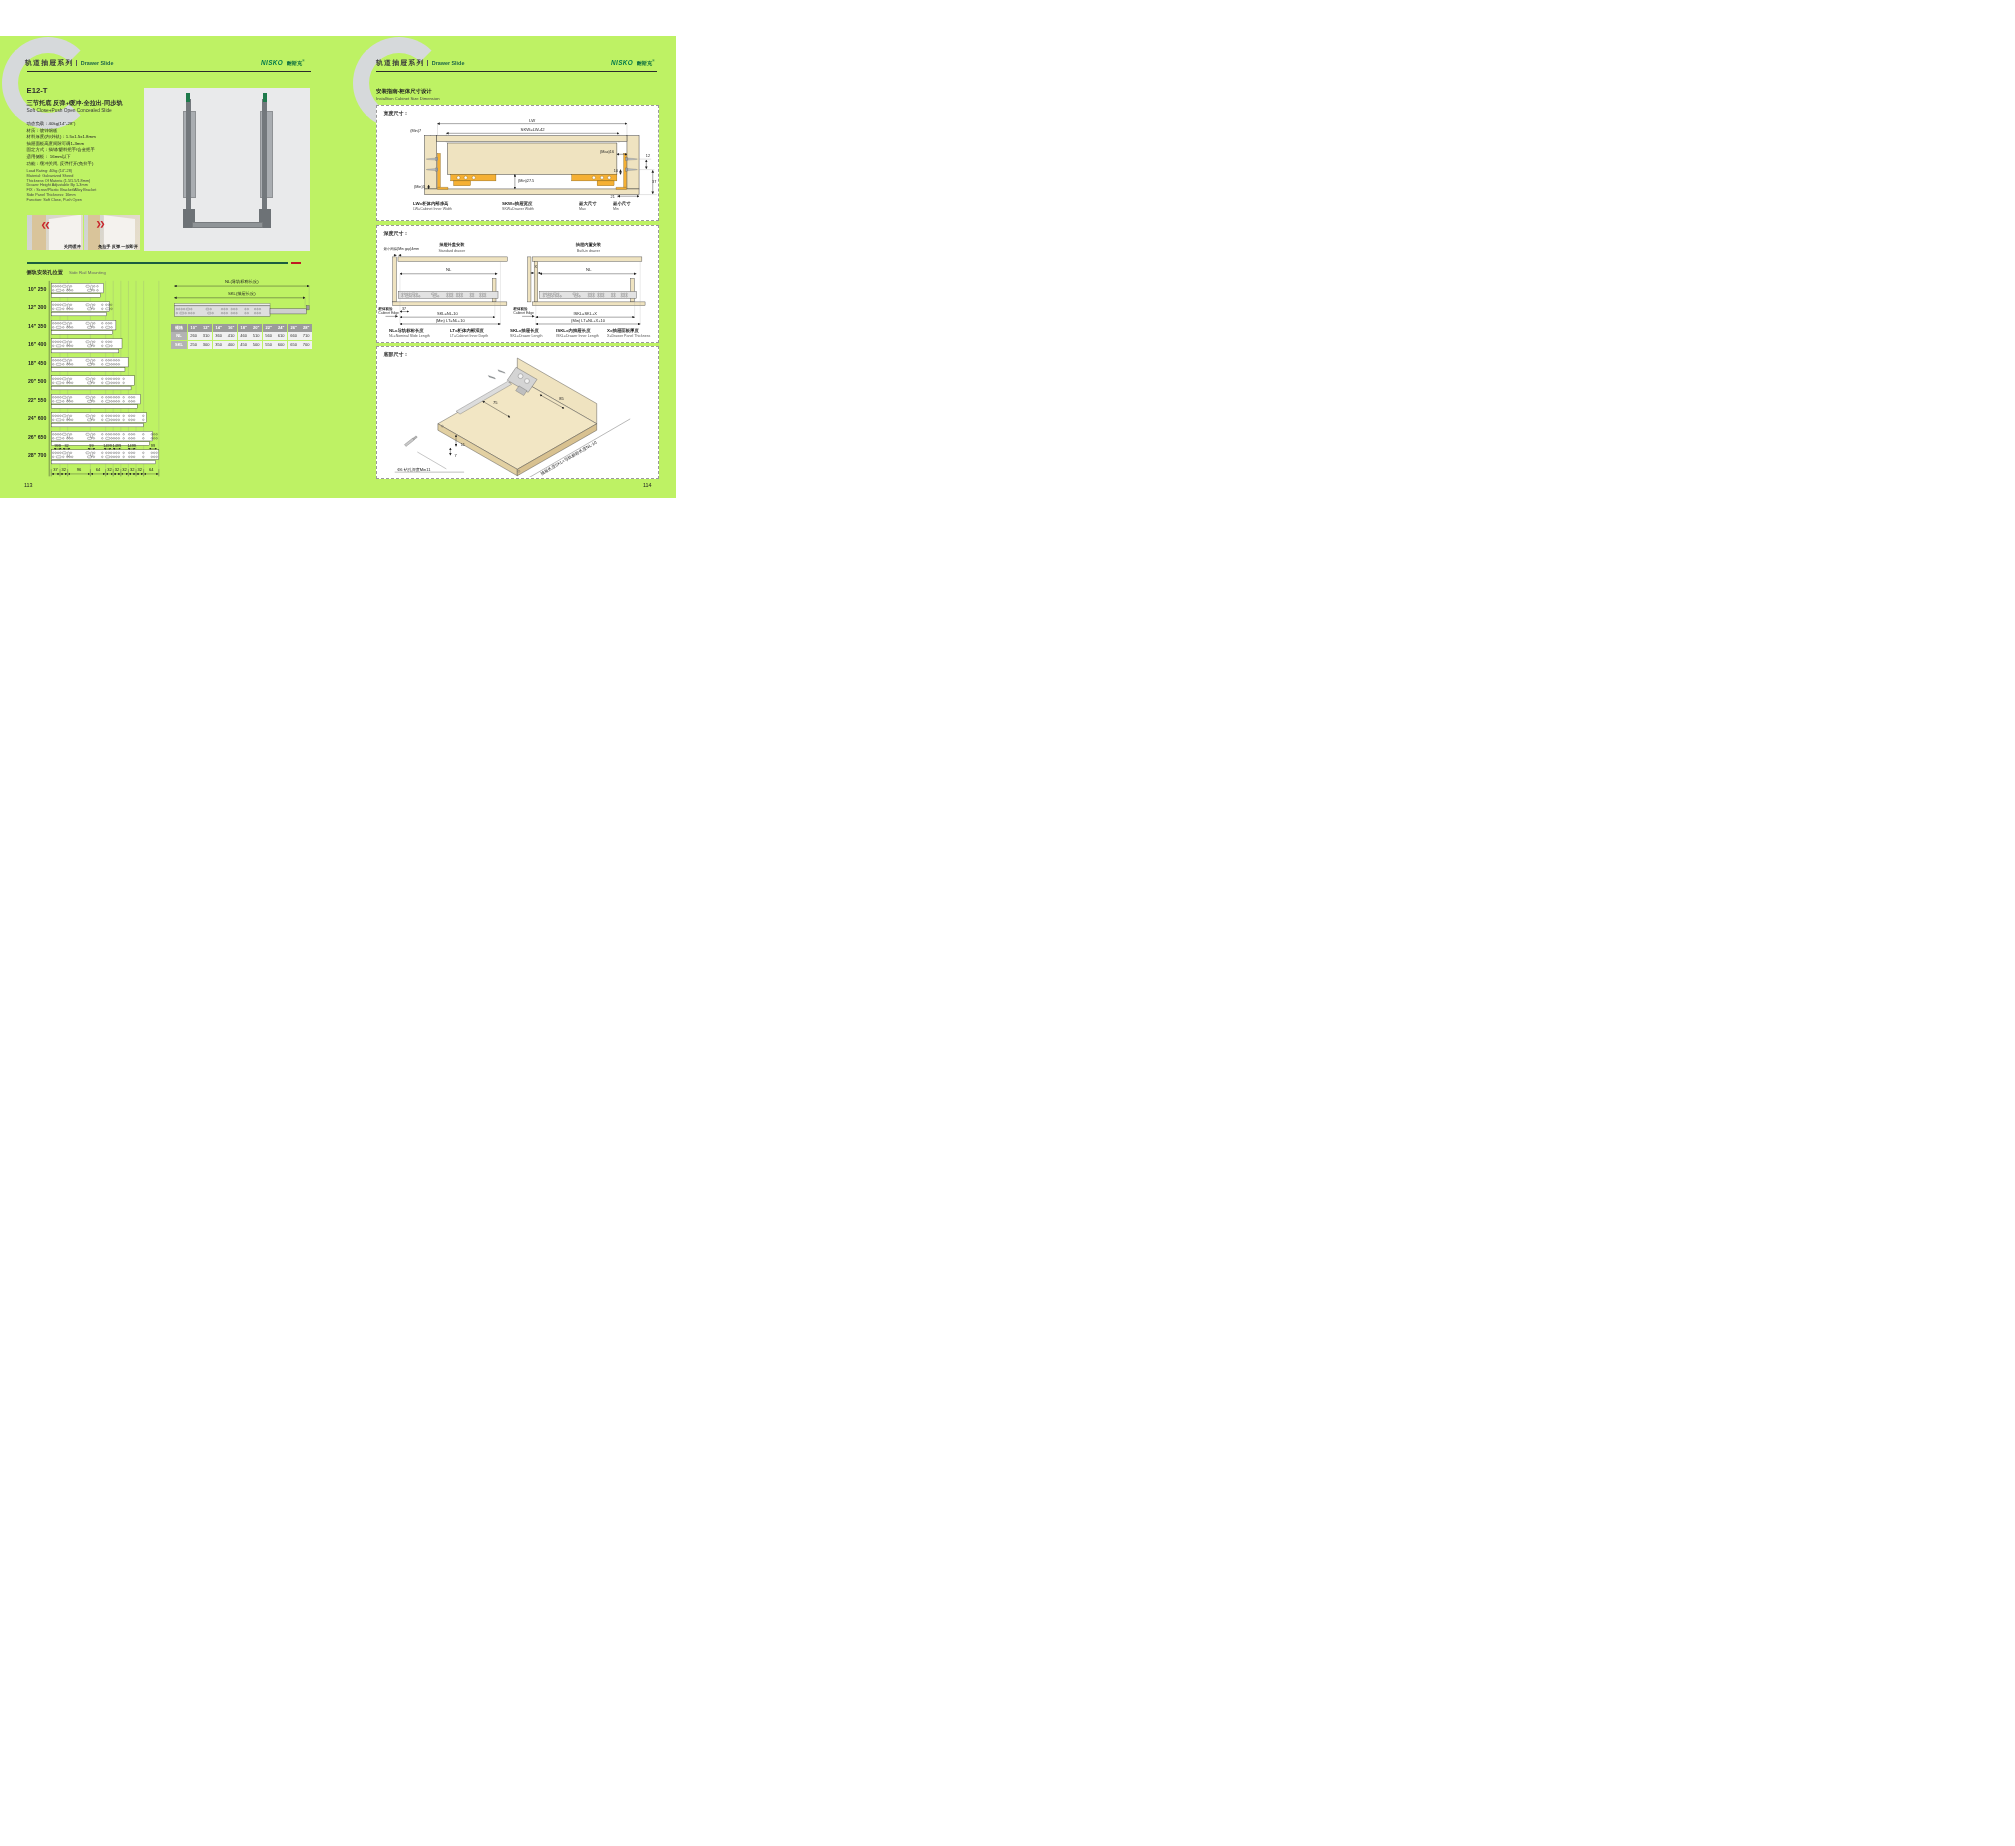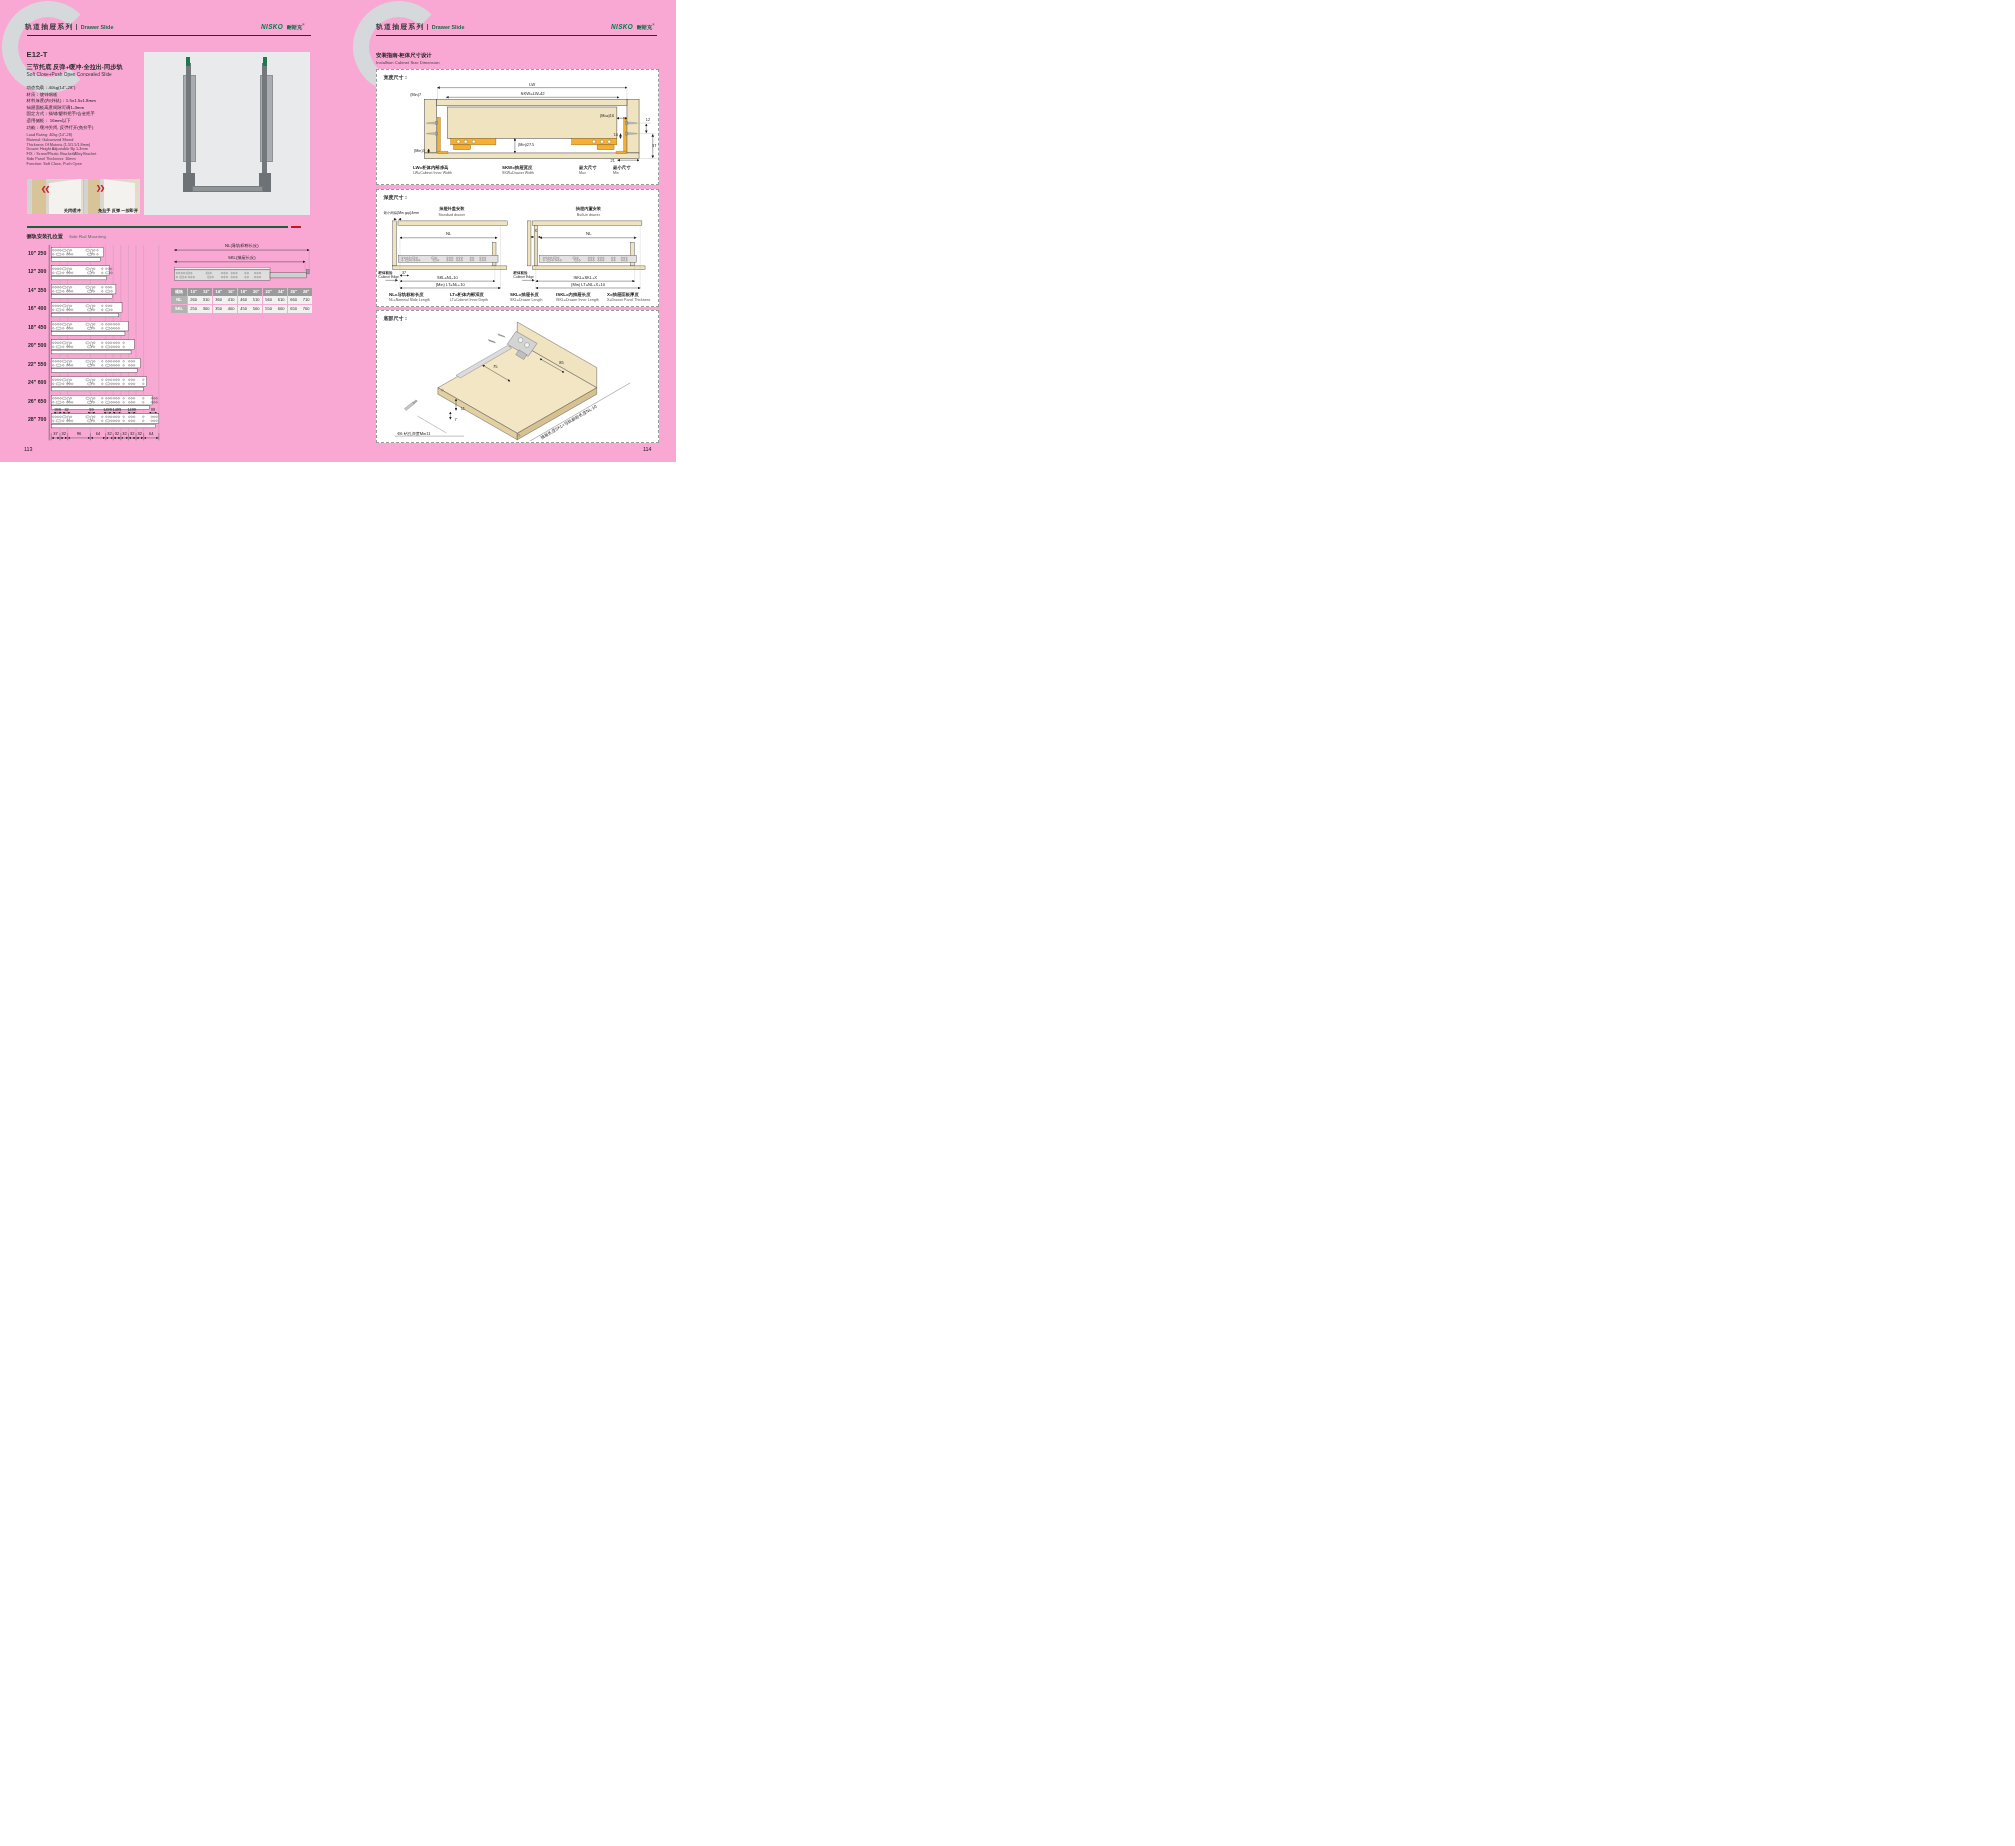--- a/index.html
+++ b/index.html
@@ -3,8 +3,8 @@
 <meta charset="utf-8">
 <style>
   html,body{margin:0;padding:0;background:#ffffff;}
-  #canvas{position:relative;width:676px;height:462px;background:#f9a8d4;overflow:hidden;
-          font-family:"Liberation Sans",sans-serif;color:#222;}
+  #canvas{position:relative;width:676px;height:462px;background:#bef264;overflow:hidden;
+          font-family:"Liberation Sans",sans-serif;color:#222;margin-top:36px;}
   .abs{position:absolute;}
   
   .c-mark{position:absolute;width:60px;height:60px;border:16px solid #d6d9db;border-radius:50%;

